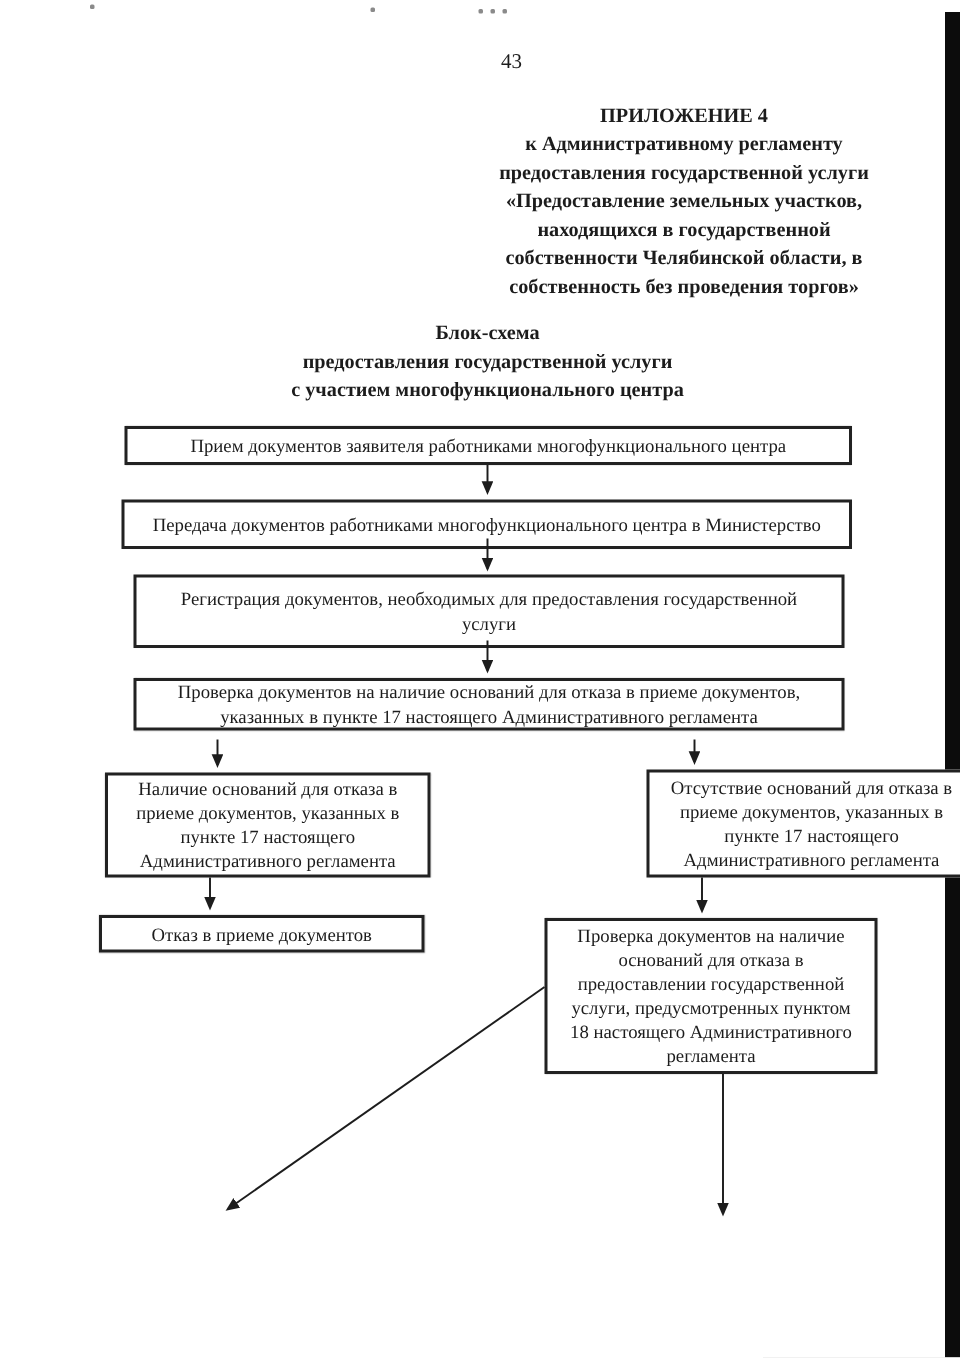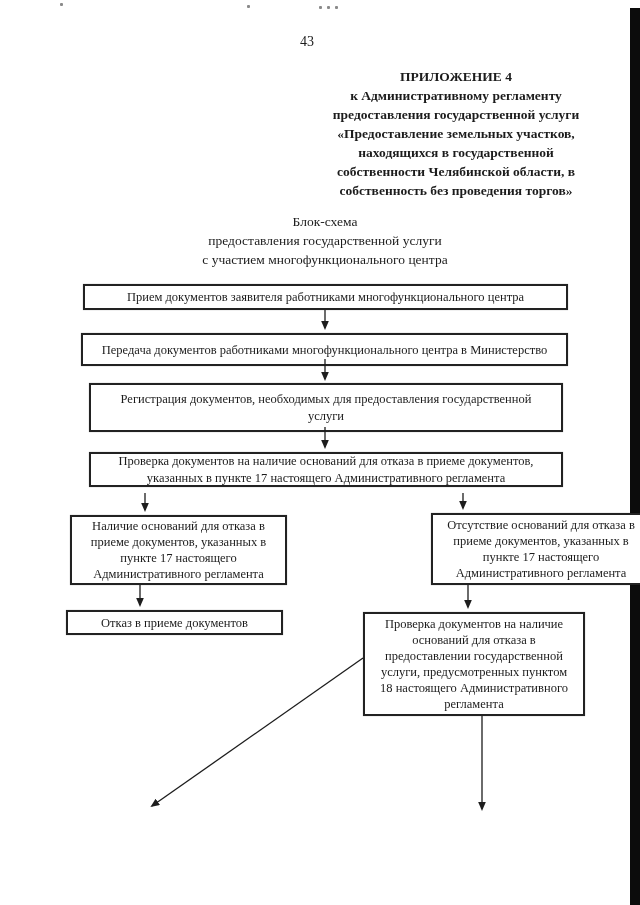--- a/index.html
+++ b/index.html
@@ -19,7 +19,7 @@
   .page-number {
     position: absolute;
     left: 300px; top: 34px; width: 48px;
-    text-align: left;
+    text-align: right;
     font-size: 14px;
   }
   .header-block {

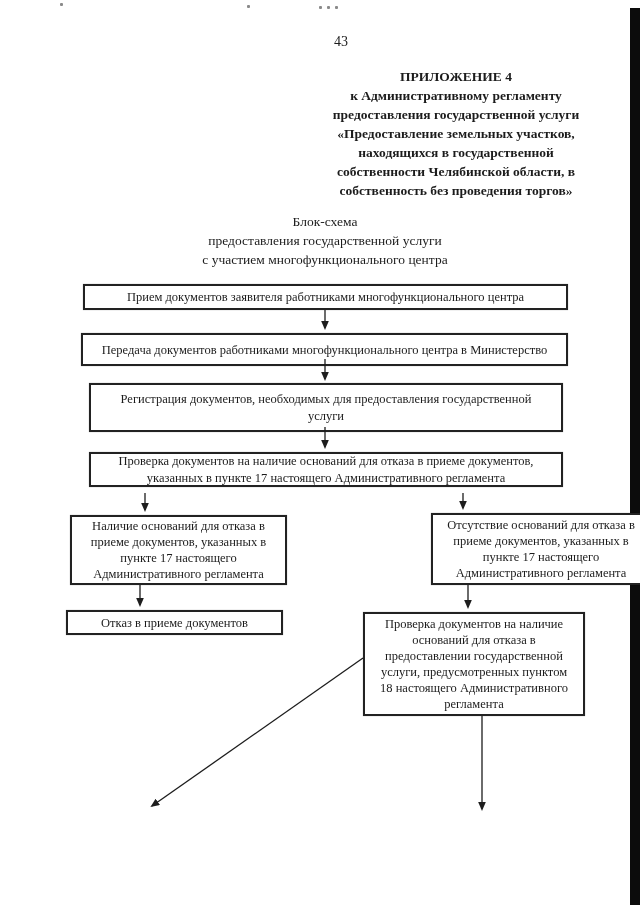--- a/index.html
+++ b/index.html
@@ -34,7 +34,7 @@
     position: absolute;
     left: 135px; top: 212px; width: 380px;
     text-align: center;
-    font-weight: normal;
+    font-weight: bold;
     font-size: 13.5px;
     line-height: 19px;
   }

